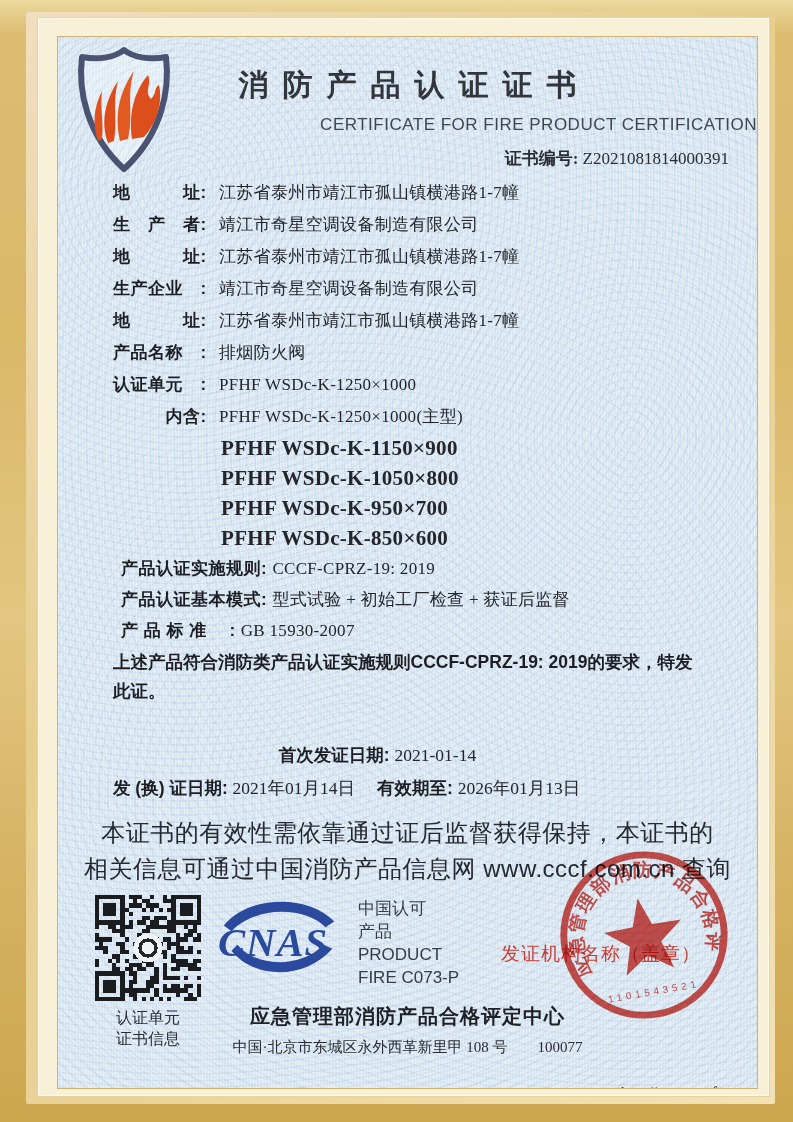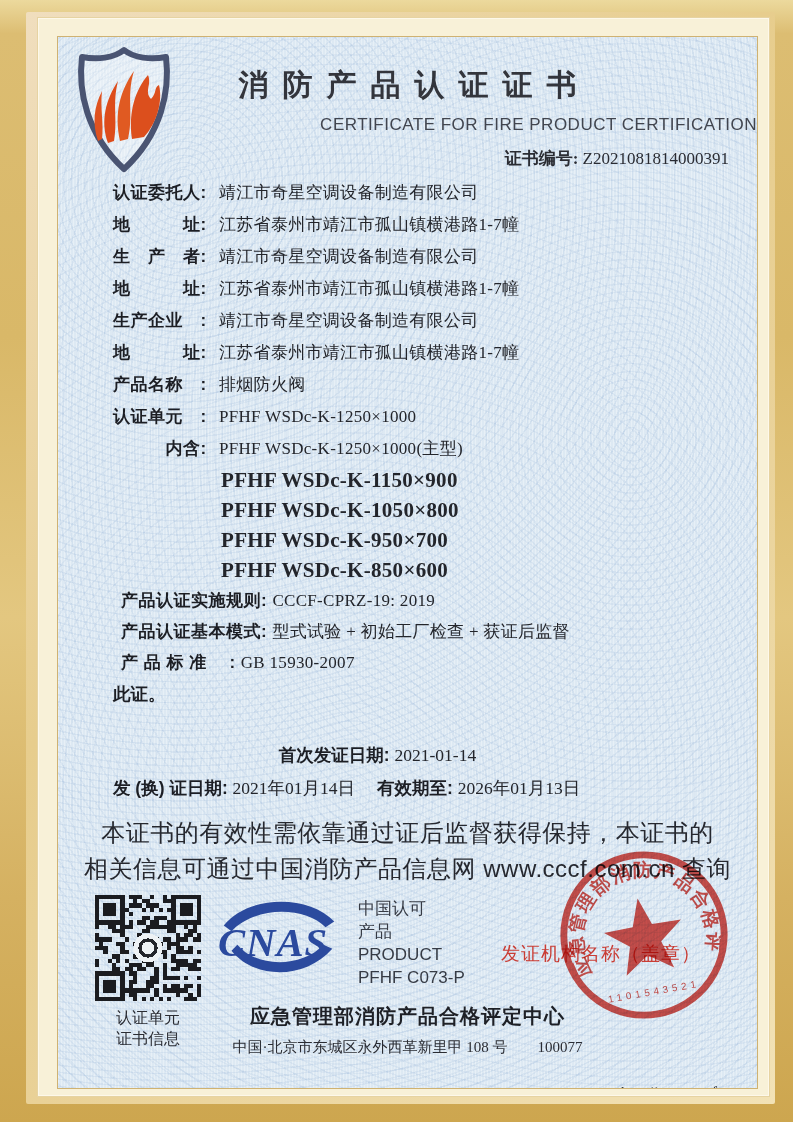--- a/index.html
+++ b/index.html
@@ -113,7 +113,6 @@
       </div>
 
       <div class="fields">
-        <div class="f-row"><span class="f-label">认证委托人: </span><span class="f-value">靖江市奇星空调设备制造有限公司</span></div>
         <div class="f-row"><span class="f-label">地　　　址: </span><span class="f-value">江苏省泰州市靖江市孤山镇横港路1-7幢</span></div>
         <div class="f-row"><span class="f-label">生　产　者: </span><span class="f-value">靖江市奇星空调设备制造有限公司</span></div>
         <div class="f-row"><span class="f-label">地　　　址: </span><span class="f-value">江苏省泰州市靖江市孤山镇横港路1-7幢</span></div>

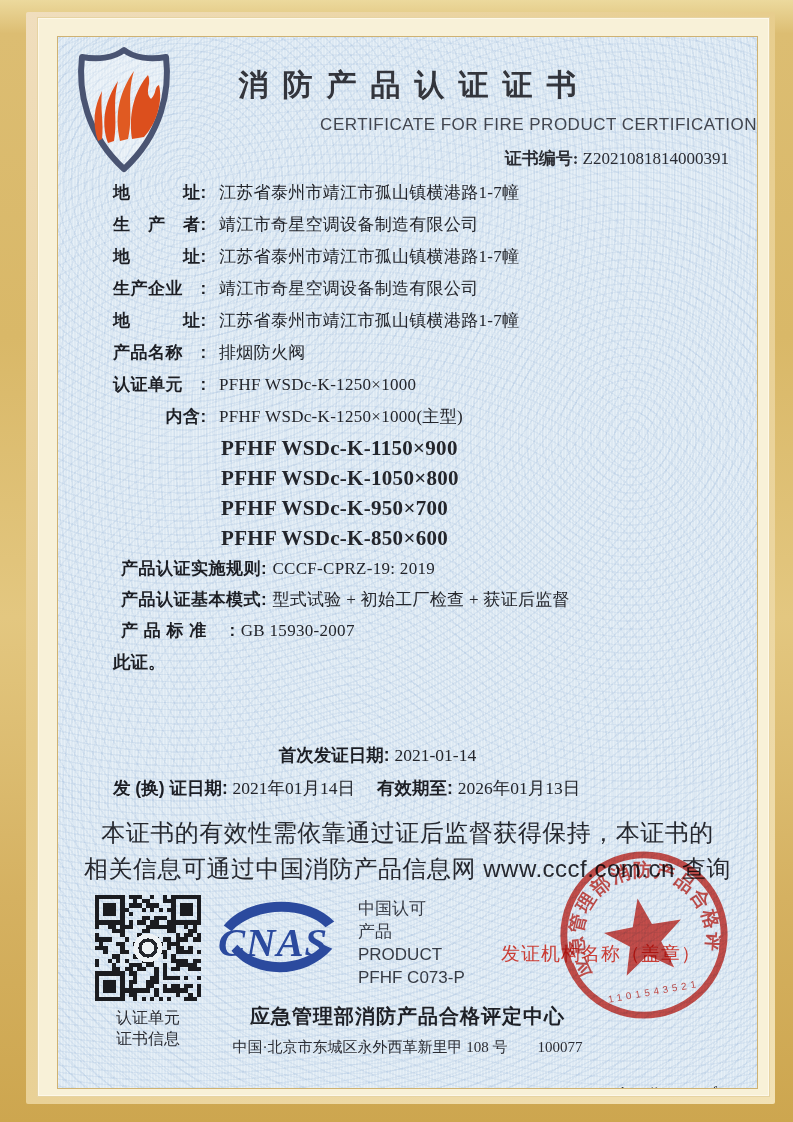--- a/index.html
+++ b/index.html
@@ -132,6 +132,7 @@
         <div class="r-row"><span class="f-label">产 品 标 准　 : </span><span class="f-value">GB 15930-2007</span></div>
 
         <div class="statement">
+          <div>上述产品符合消防类产品认证实施规则CCCF-CPRZ-19: 2019的要求，特发</div>
           <div>此证。</div>
         </div>
       </div>

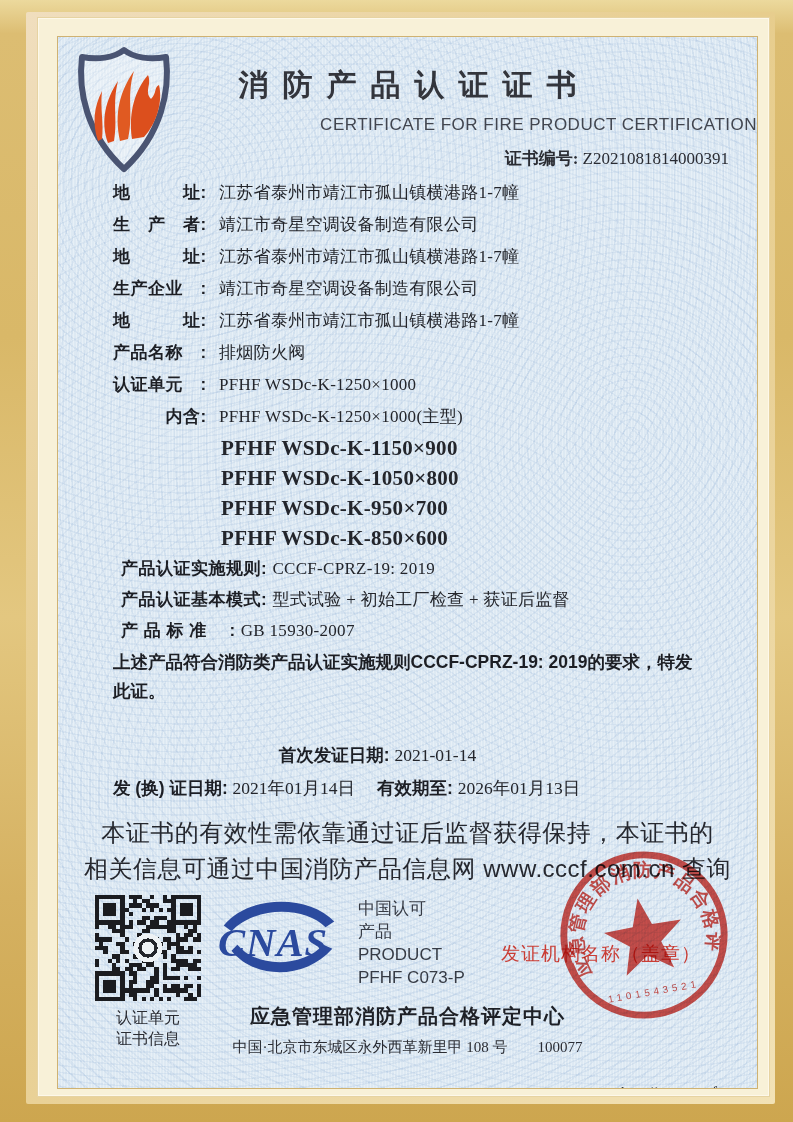--- a/index.html
+++ b/index.html
@@ -483,7 +483,7 @@
         <div>中国认可</div>
         <div>产品</div>
         <div>PRODUCT</div>
-        <div>PFHF C073-P</div>
+        <div>FIRE C073-P</div>
       </div>
 
       <div class="stamp-label">发证机构名称（盖章）</div>

